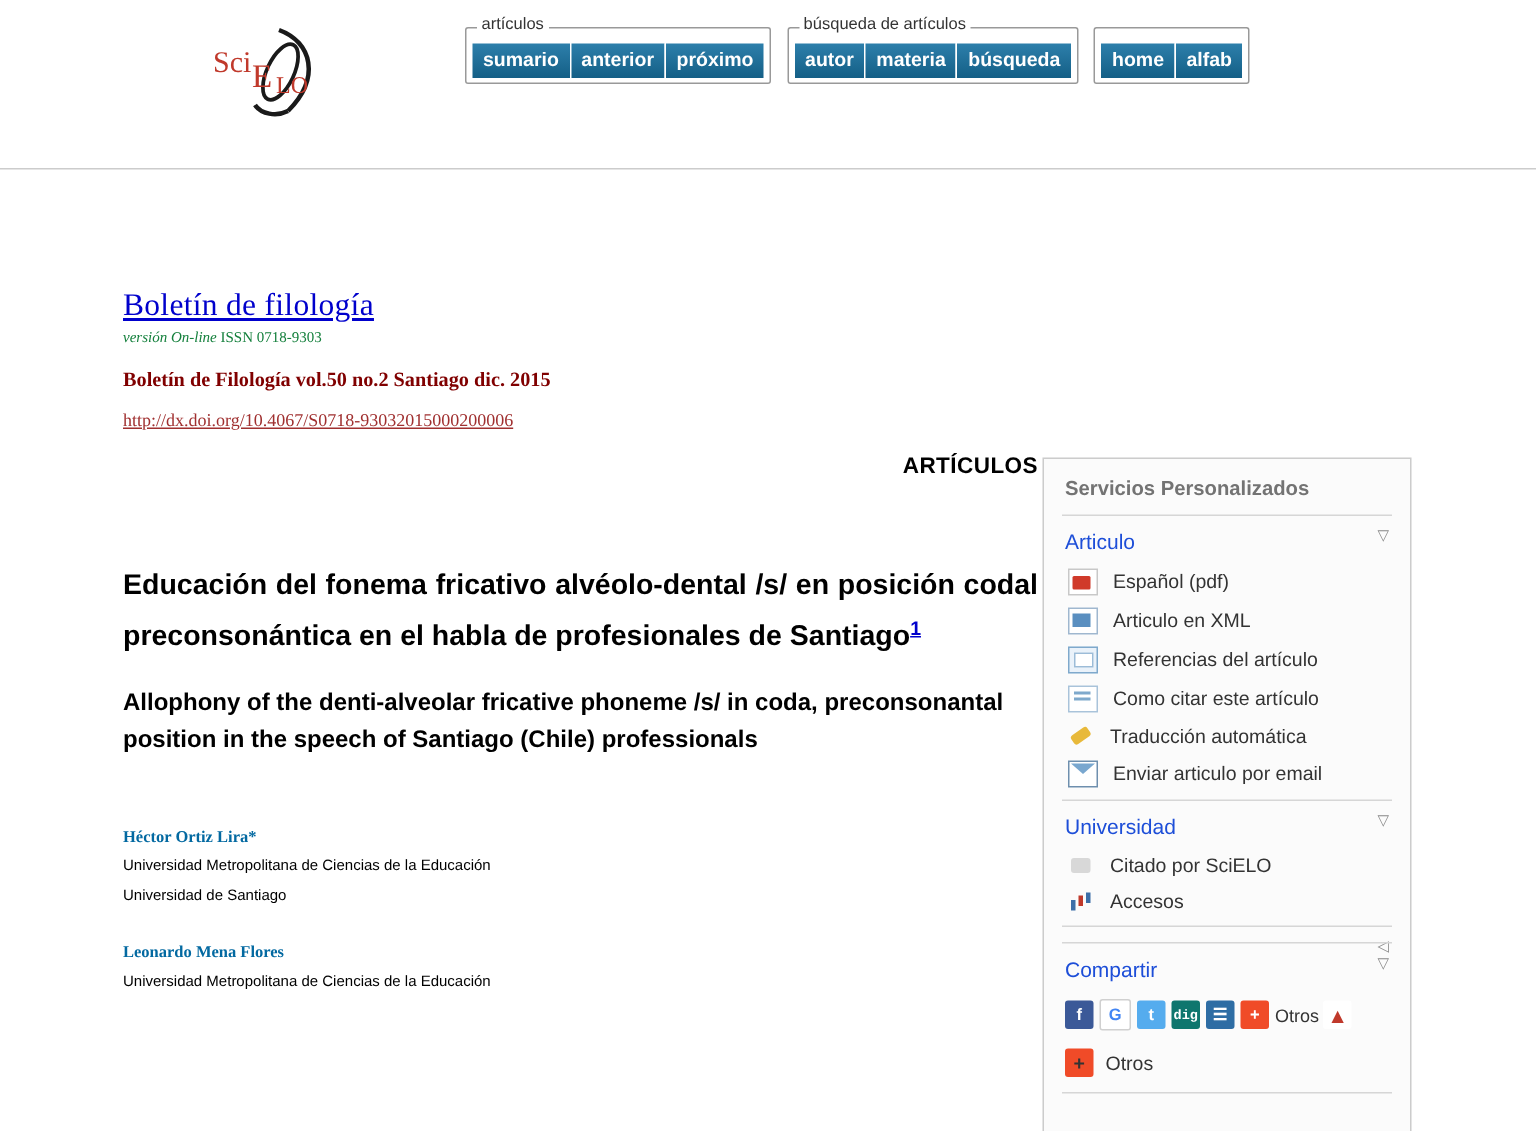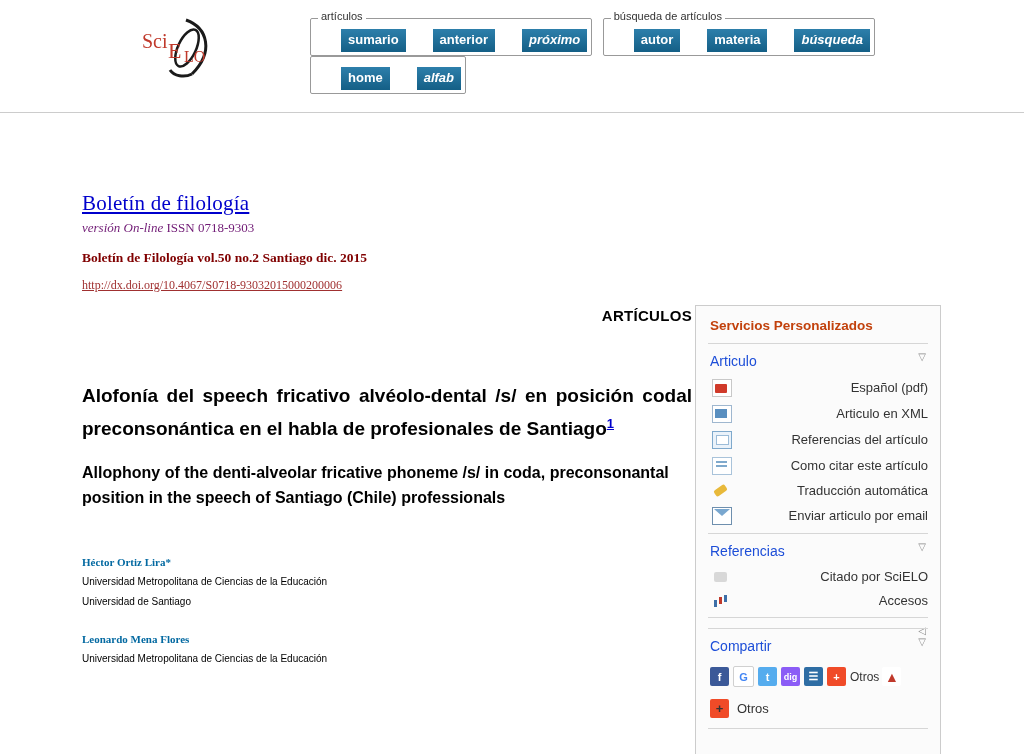--- a/index.html
+++ b/index.html
@@ -66,7 +66,6 @@
     line-height: 14px;
     cursor: pointer;
     white-space: nowrap;
-    margin-left: 26px;
   }
   .navbtn:last-child { border-right: none; font-style: italic; }
   .navbtn.alt { background: linear-gradient(#2d7fab, #145f86); }

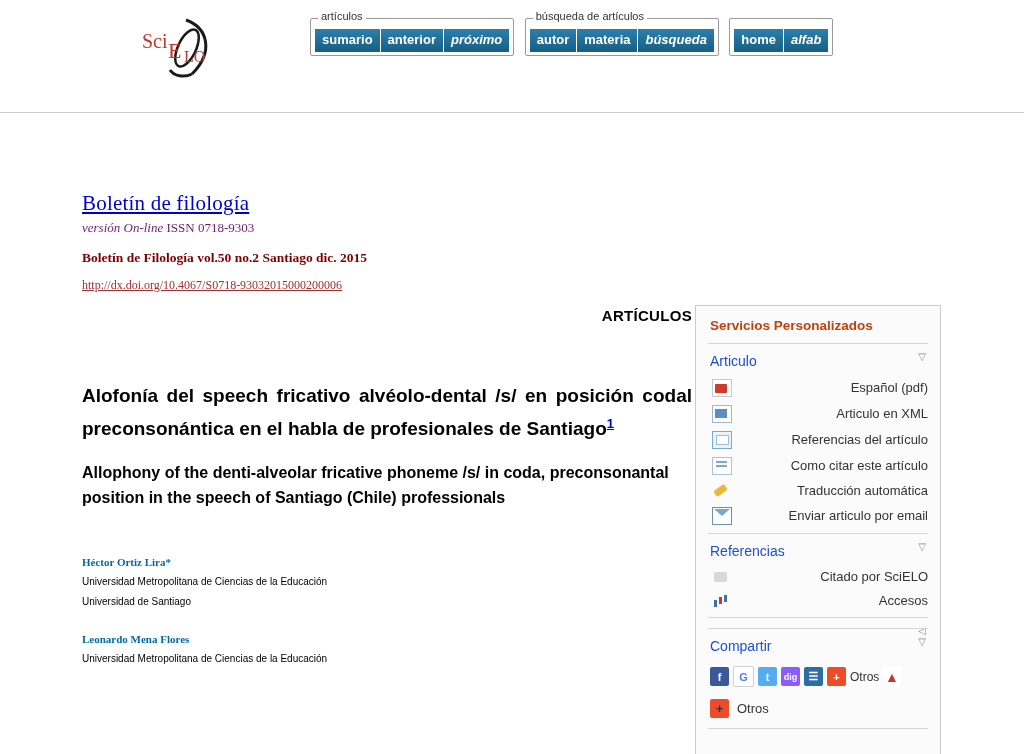--- a/index.html
+++ b/index.html
@@ -67,7 +67,7 @@
     cursor: pointer;
     white-space: nowrap;
   }
-  .navbtn:last-child { border-right: none; font-style: italic; }
+  .navbtn:last-child { border-right: none; }
   .navbtn.alt { background: linear-gradient(#2d7fab, #145f86); }
 
   

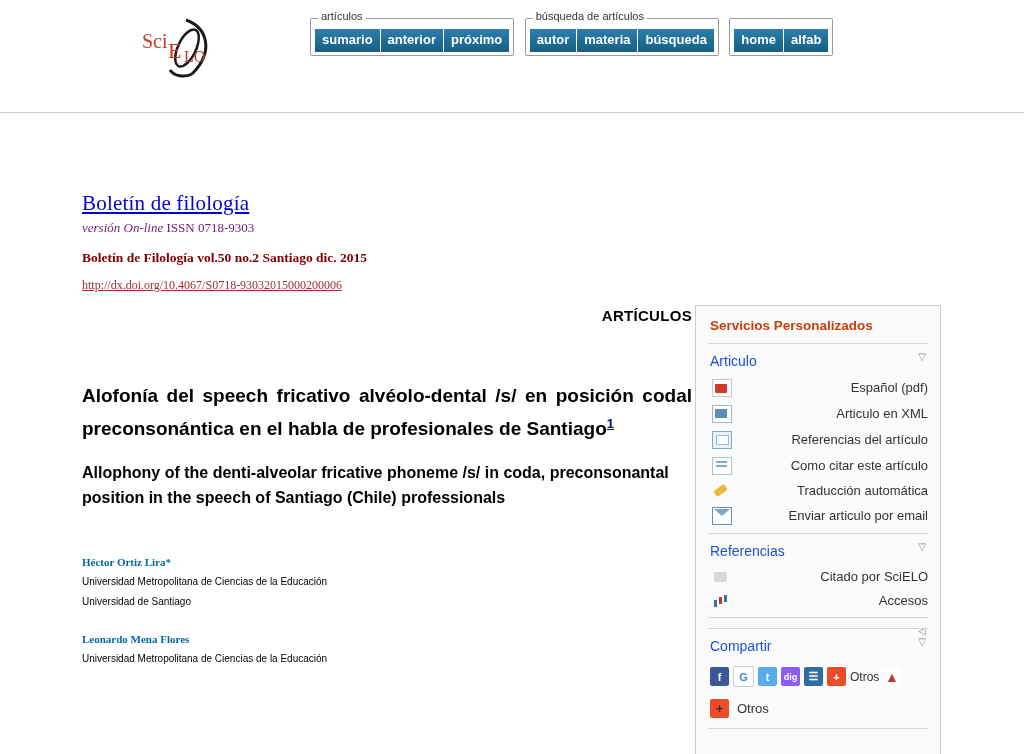--- a/index.html
+++ b/index.html
@@ -92,8 +92,8 @@
     font-family: "Liberation Serif", serif;
   }
   .issn {
-    font-size: 13px;
-    color: #701a75;
+    font-size: 10px;
+    color: #15803d;
     margin-top: 4px;
     font-family: "Liberation Serif", serif;
   }

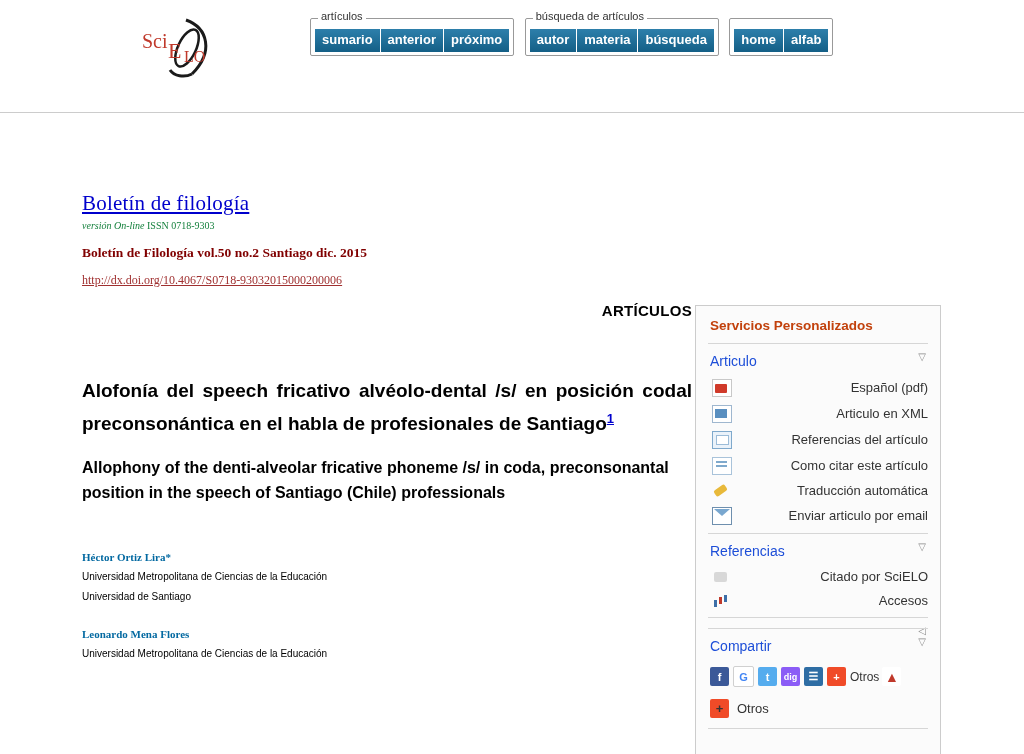--- a/index.html
+++ b/index.html
@@ -172,7 +172,7 @@
   .sb-title {
     font-size: 13.5px;
     font-weight: bold;
-    color: #c2410c;
+    color: #737373;
     padding: 12px 14px 10px 14px;
   }
   .sb-section {

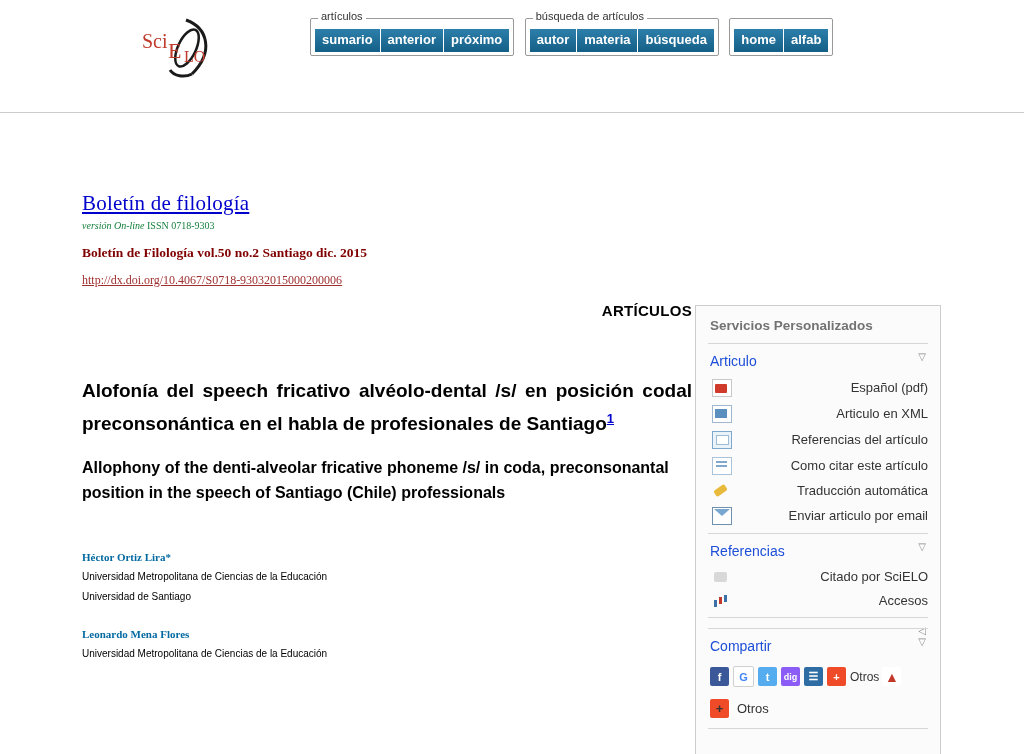--- a/index.html
+++ b/index.html
@@ -425,7 +425,7 @@
     <div class="section-label">ARTÍCULOS</div>
 
     <div class="title-es">
-      <span>Alofonía del speech fricativo alvéolo-dental /s/ en posición codal preconsonántica en el habla de profesionales de Santiago</span><span class="fn">1</span>
+      <span>Educación del fonema fricativo alvéolo-dental /s/ en posición codal preconsonántica en el habla de profesionales de Santiago</span><span class="fn">1</span>
     </div>
 
     <div class="title-en">Allophony of the denti-alveolar fricative phoneme /s/ in coda, preconsonantal position in the speech of Santiago (Chile) professionals</div>

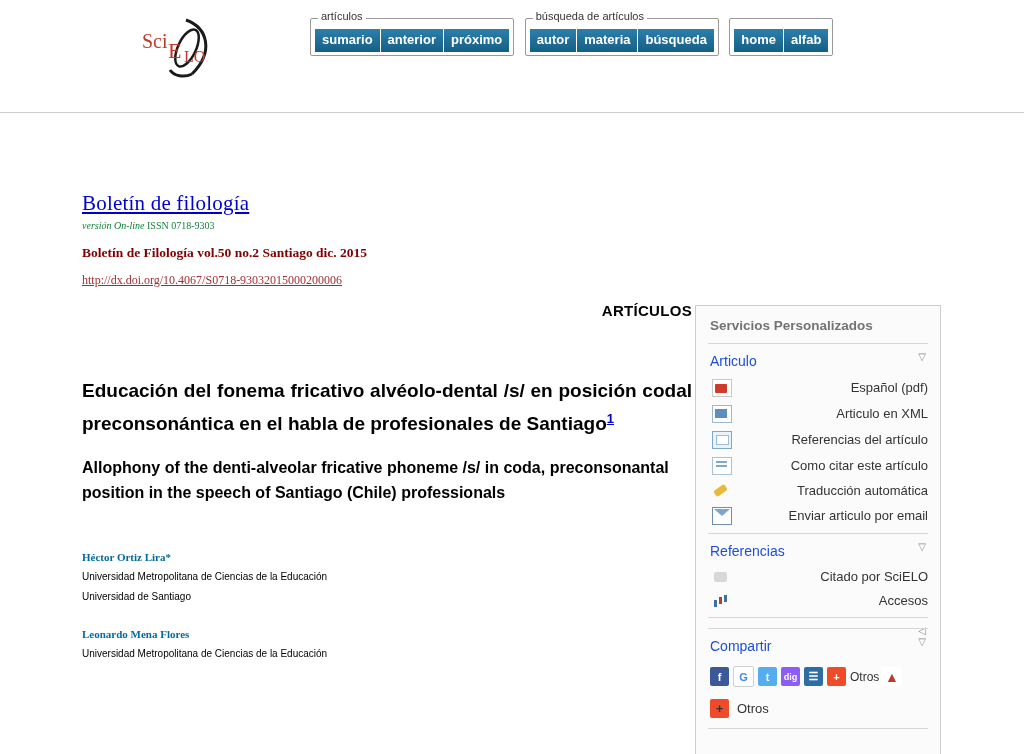--- a/index.html
+++ b/index.html
@@ -201,7 +201,6 @@
     font-size: 13px;
     color: #333333;
     cursor: pointer;
-    justify-content: space-between;
   }
   .sb-item .ic {
     width: 18px;

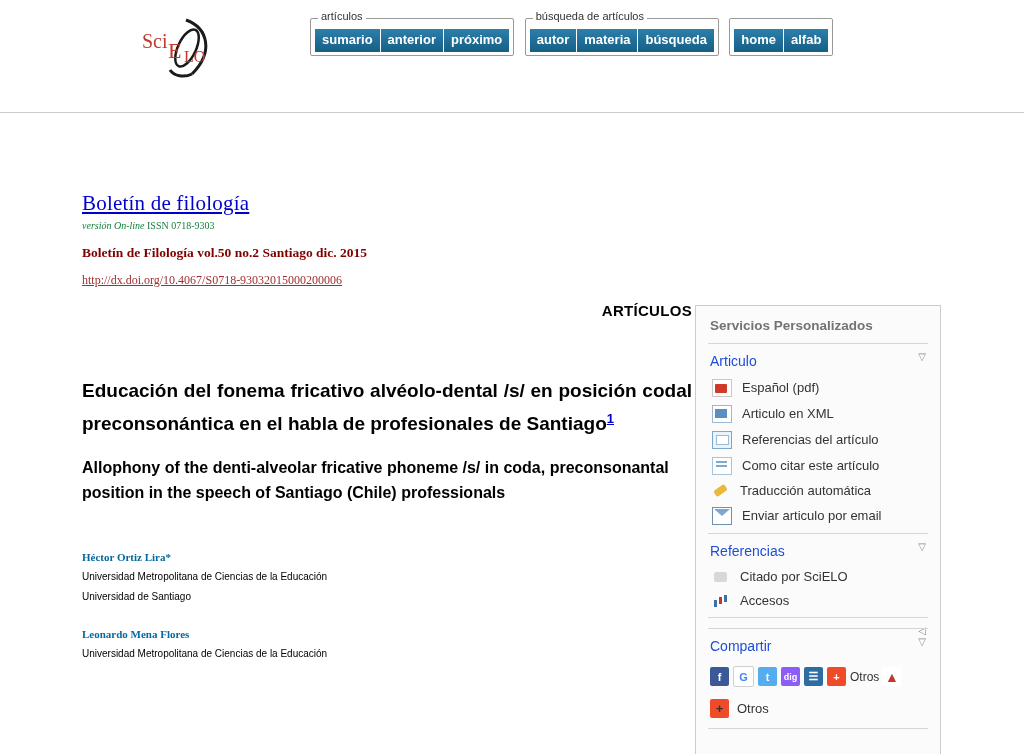--- a/index.html
+++ b/index.html
@@ -478,7 +478,7 @@
     </div>
 
     <div class="sb-section">
-      <div class="sb-section-head">Referencias</div>
+      <div class="sb-section-head">Universidad</div>
       <span class="sb-arrow">▽</span>
 
       <div class="sb-item">

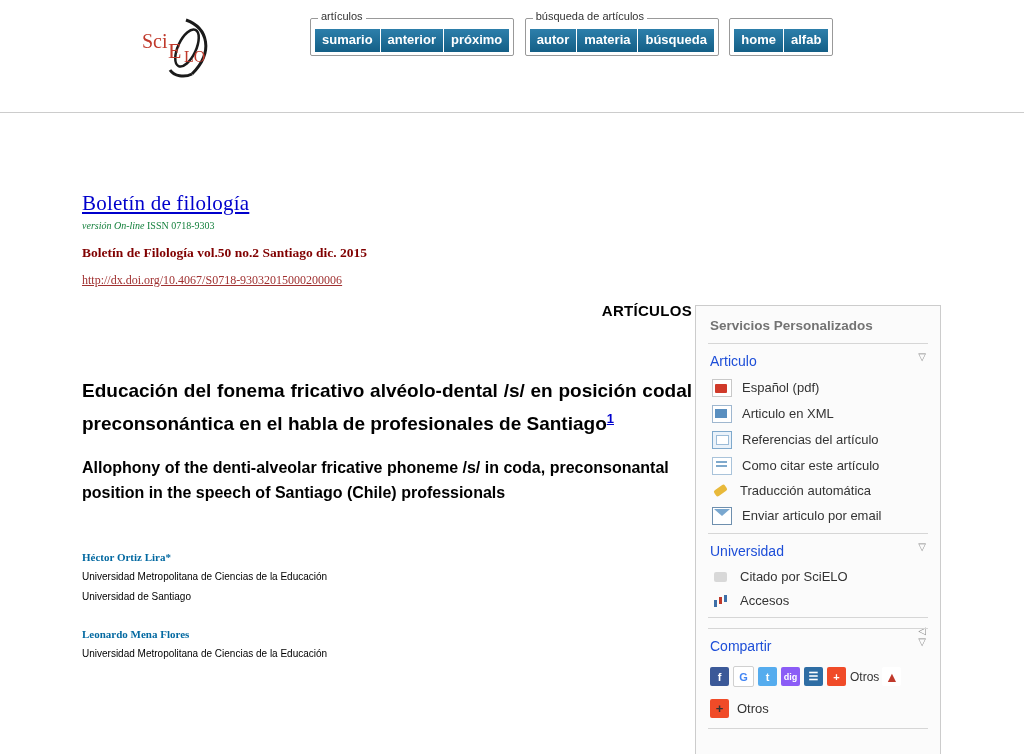--- a/index.html
+++ b/index.html
@@ -331,7 +331,7 @@
   .sh-fb { background: #3b5998; }
   .sh-g  { background: #ffffff; color: #4285f4; border: 1px solid #d0d0d0; }
   .sh-tw { background: #55acee; }
-  .sh-dg { background: #8b5cf6; font-size: 9px; }
+  .sh-dg { background: #0f766e; font-size: 9px; font-family: Liberation Mono, monospace; }
   .sh-li { background: #2e6da4; }
   .sh-plus { background: #f04b28; }
   .sh-mx { background: #ffffff; color: #c0392b; font-size: 14px; }

